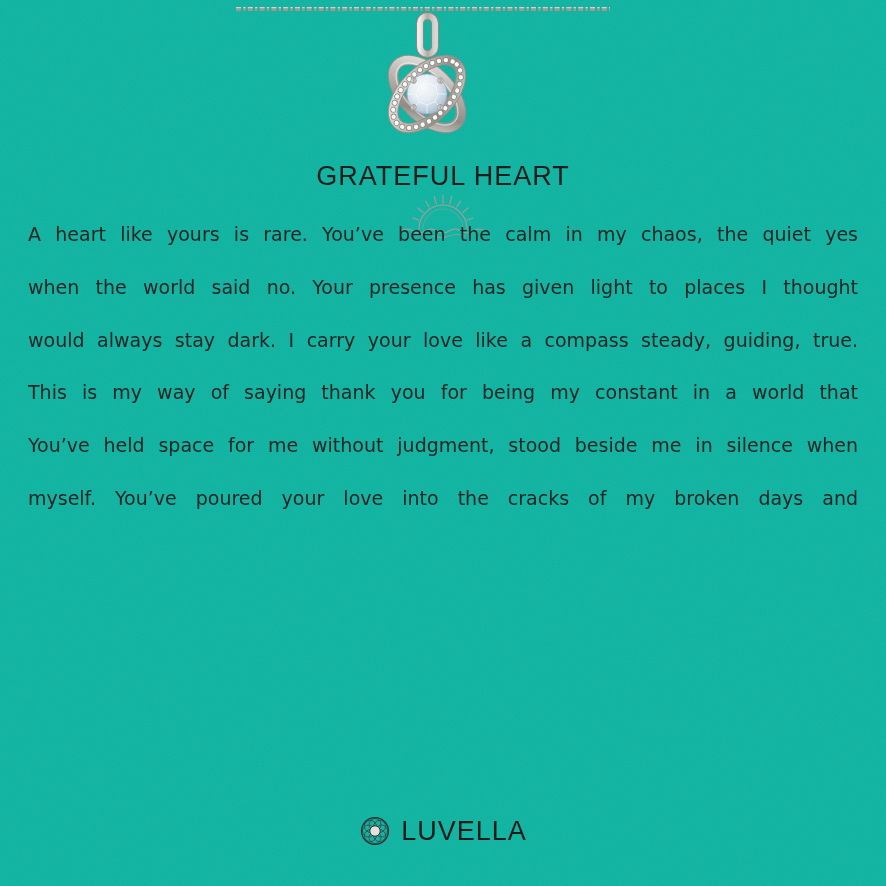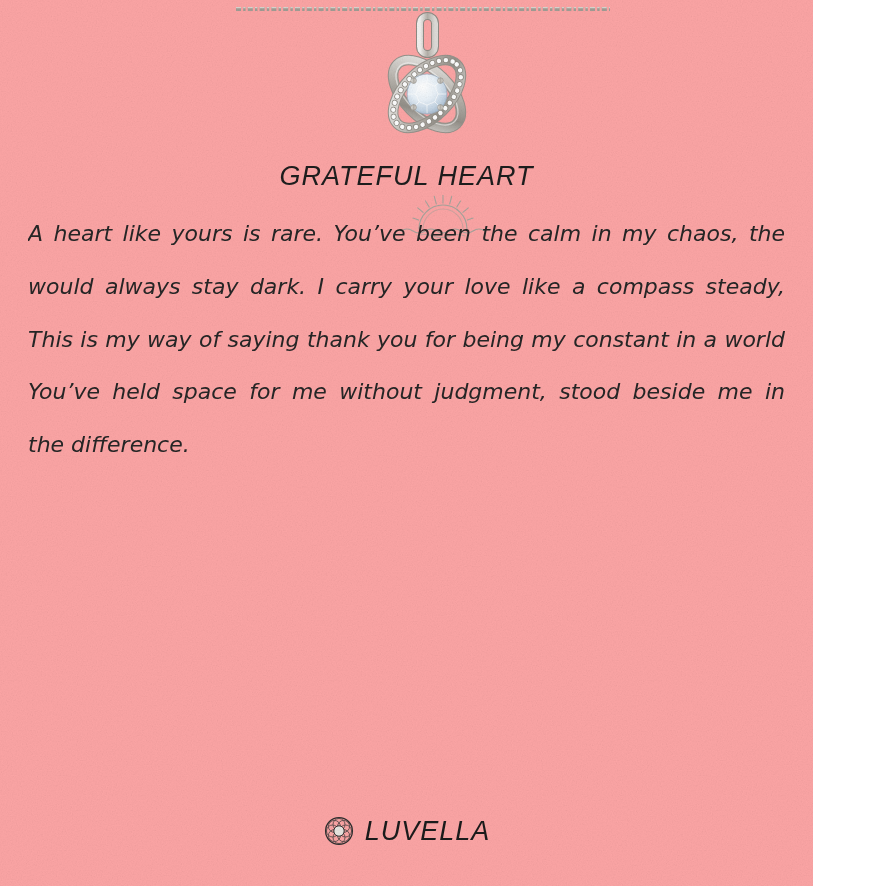--- a/index.html
+++ b/index.html
@@ -6,8 +6,8 @@
   html,body { width:886px; height:886px; }
   body { font-family:"DejaVu Sans", sans-serif; }
   .card {
-    position:relative; width:813px; height:886px;
-    background:#fca5a5; overflow:hidden;font-style:italic;
+    position:relative; width:886px; height:886px;
+    background:#14b8a6; overflow:hidden;
   }
   .noise {
     position:absolute; inset:0; width:100%; height:100%;

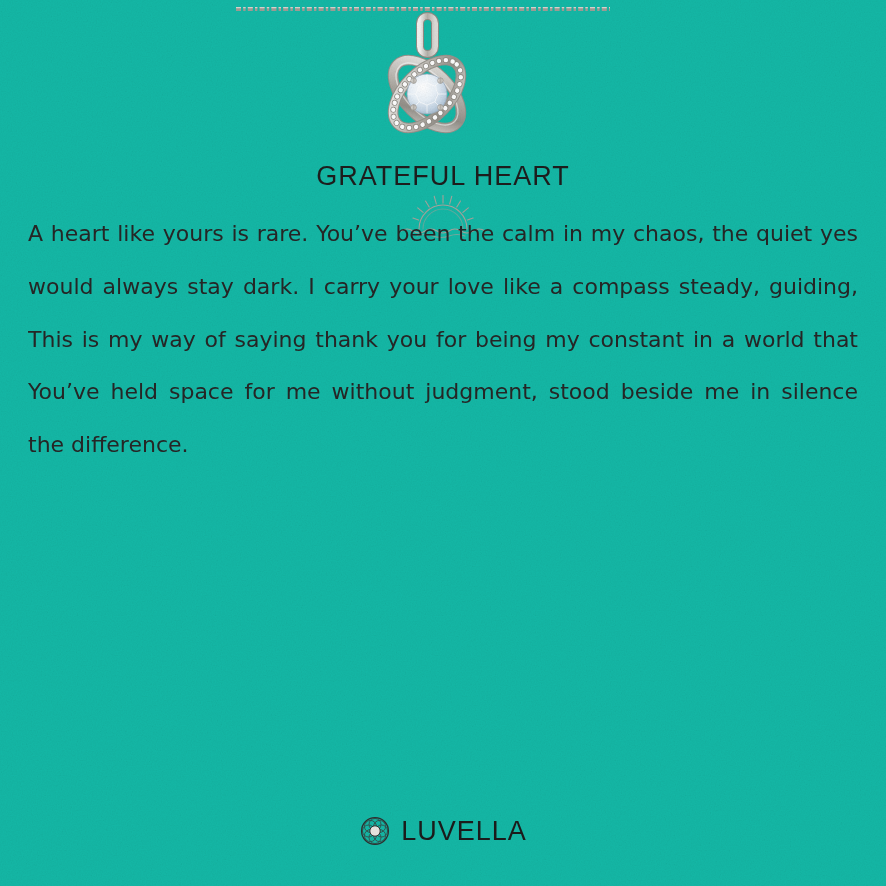--- a/index.html
+++ b/index.html
@@ -26,7 +26,7 @@
     color:#262626; z-index:3;
   }
   .msg-line {
-    height:52.75px; line-height:52.75px; font-size:22px;
+    height:52.75px; line-height:52.75px; font-size:19px;
     text-align:justify; text-align-last:justify;
     white-space:normal; overflow:hidden;
   }

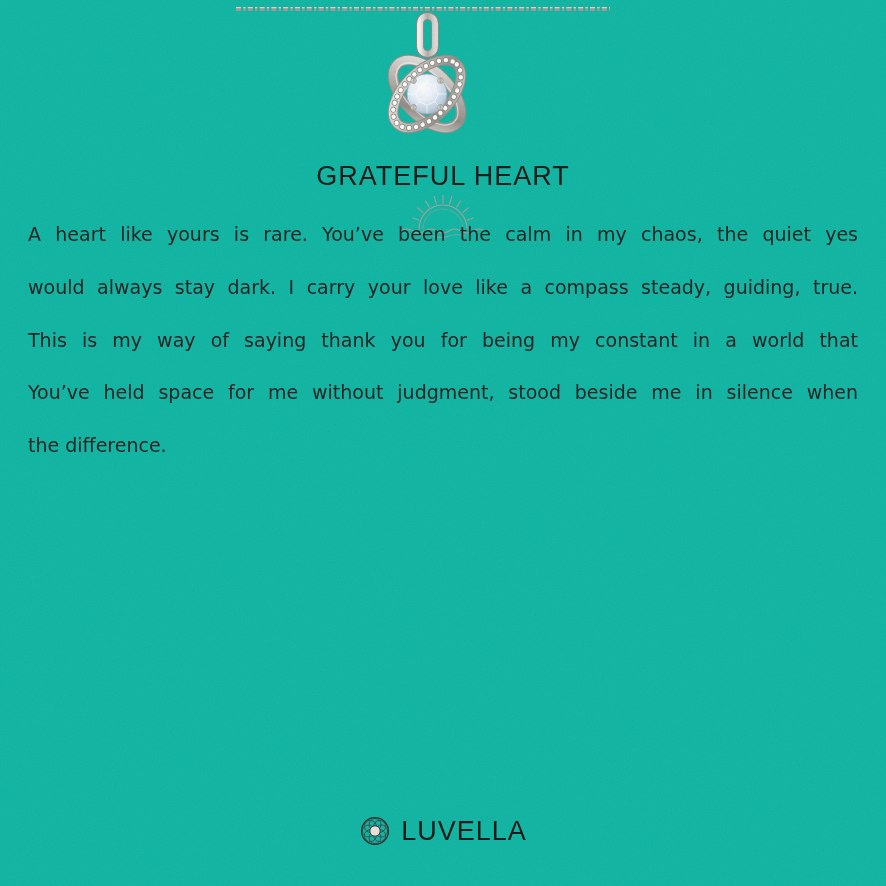--- a/index.html
+++ b/index.html
@@ -127,6 +127,7 @@
 
   <div class="message">
     <div class="msg-line">A heart like yours is rare. You’ve been the calm in my chaos, the quiet yes</div>
+    <div class="msg-line">when the world said no. Your presence has given light to places I thought</div>
     <div class="msg-line">would always stay dark. I carry your love like a compass steady, guiding, true.</div>
     <div class="msg-line">This is my way of saying thank you for being my constant in a world that</div>
     <div class="msg-line">You’ve held space for me without judgment, stood beside me in silence when</div>

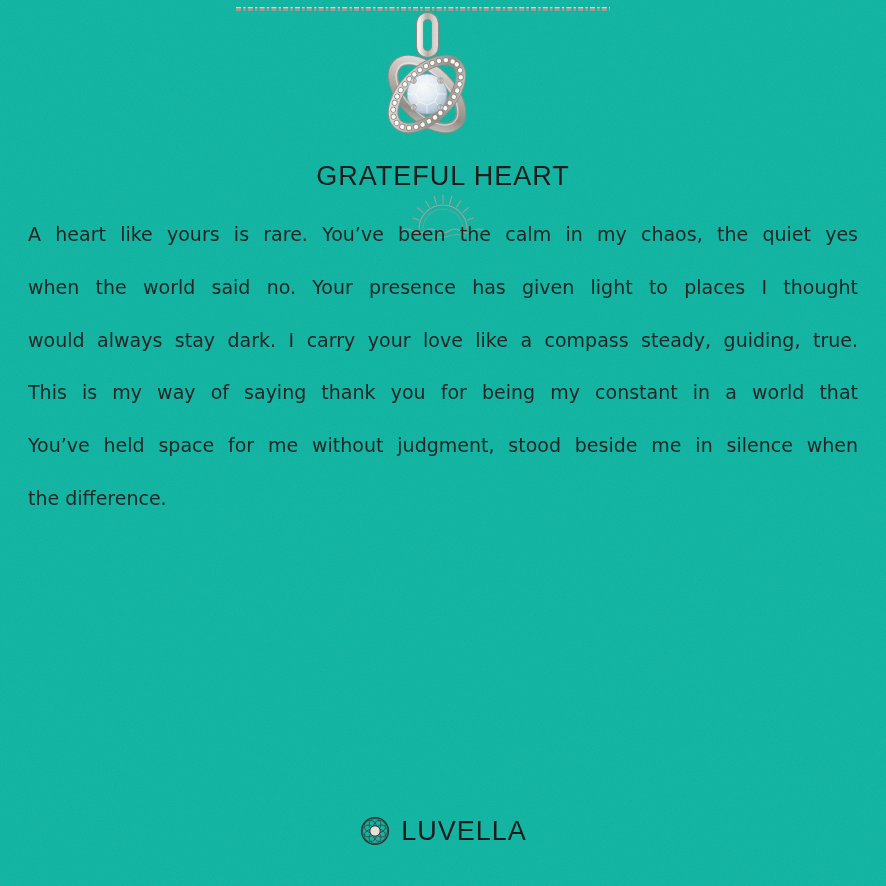--- a/index.html
+++ b/index.html
@@ -131,6 +131,7 @@
     <div class="msg-line">would always stay dark. I carry your love like a compass steady, guiding, true.</div>
     <div class="msg-line">This is my way of saying thank you for being my constant in a world that</div>
     <div class="msg-line">You’ve held space for me without judgment, stood beside me in silence when</div>
+    <div class="msg-line">myself. You’ve poured your love into the cracks of my broken days and</div>
     <div class="msg-line last">the difference.</div>
   </div>
 

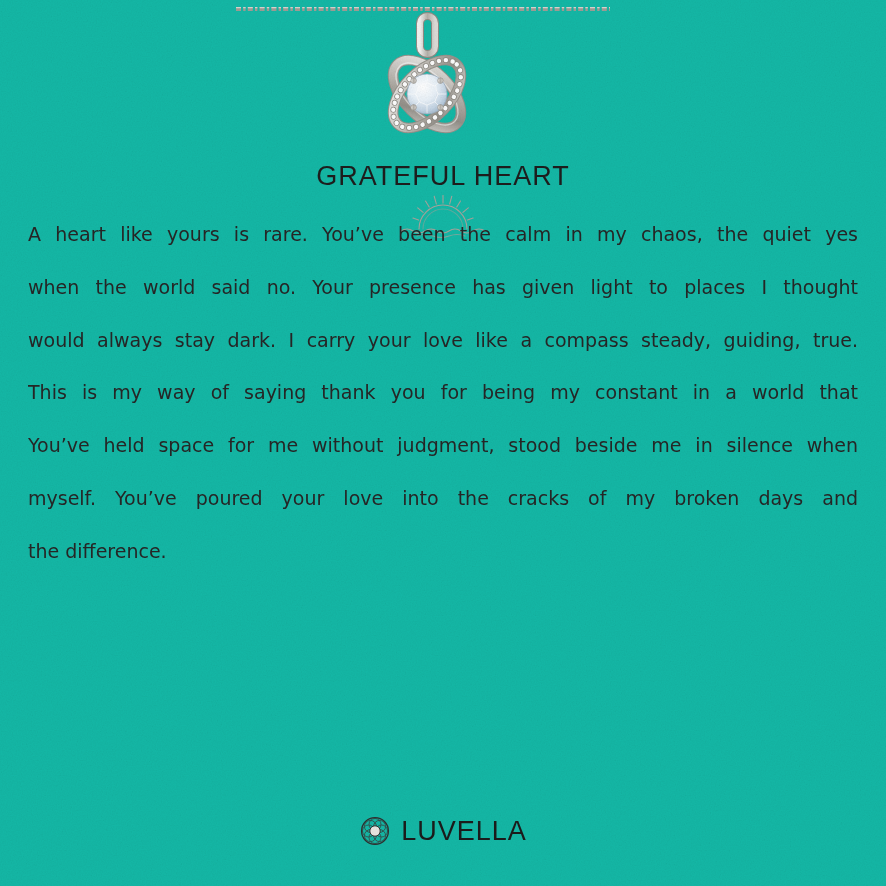--- a/index.html
+++ b/index.html
@@ -132,7 +132,6 @@
     <div class="msg-line">This is my way of saying thank you for being my constant in a world that</div>
     <div class="msg-line">You’ve held space for me without judgment, stood beside me in silence when</div>
     <div class="msg-line">myself. You’ve poured your love into the cracks of my broken days and</div>
-    <div class="msg-line last">the difference.</div>
   </div>
 
   <div class="brand">

